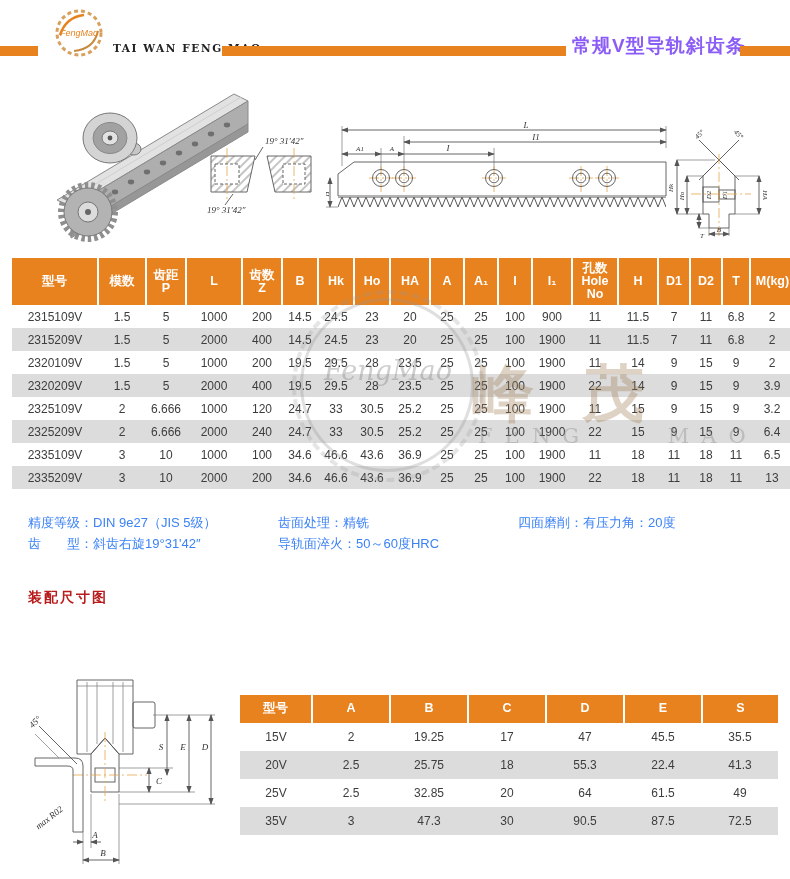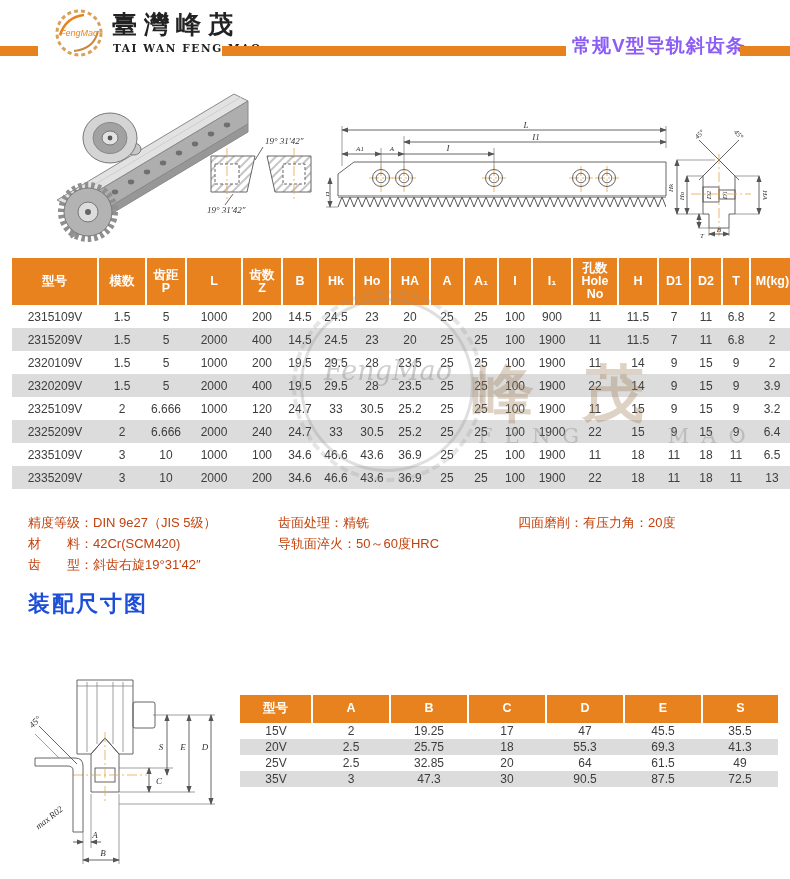--- a/index.html
+++ b/index.html
@@ -70,7 +70,6 @@
     <path d="M48,26 Q44,44 24,46" fill="none" stroke="#C98A3F" stroke-width="2"></path>
     <text x="29" y="31" text-anchor="middle" font-size="9" font-style="italic" fill="#E8821E">FengMao</text>
   </svg>
-  <div class="logo-cn">臺灣峰茂</div>
   <div class="logo-en">TAI WAN FENG MAO</div>
   <div class="bar" style="left:0;width:38px"></div>
   <div class="bar" style="left:222px;width:344px"></div>

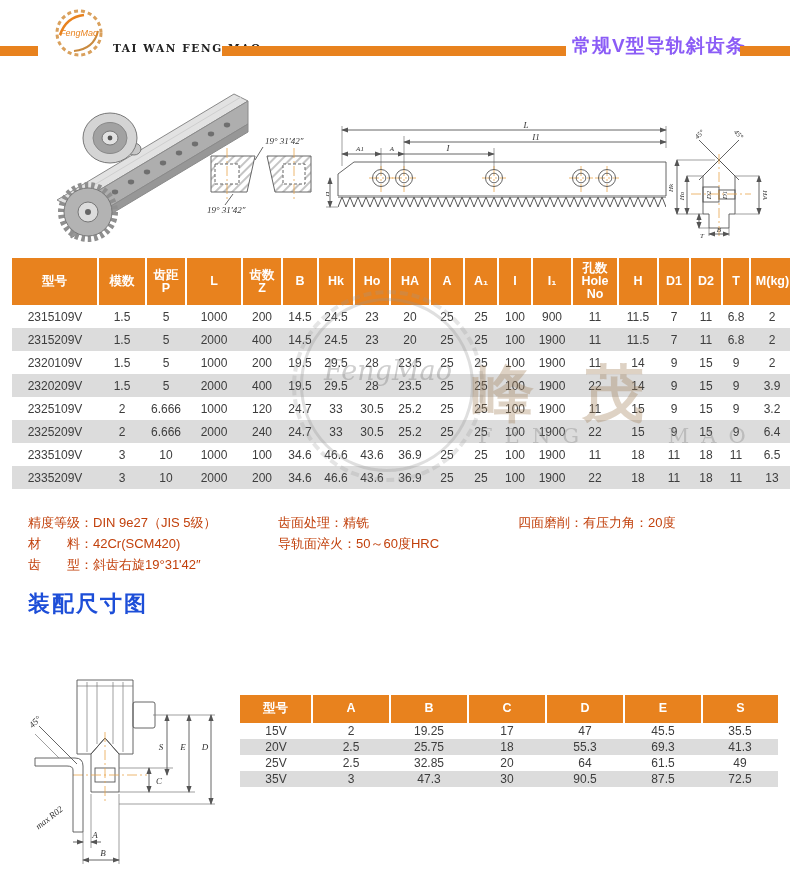--- a/index.html
+++ b/index.html
@@ -33,7 +33,7 @@
   th { text-align:center; }
 
   
-  .note-col { position:absolute; top:512px; font-size:13px; color:#c2410c; line-height:21px; }
+  .note-col { position:absolute; top:512px; font-size:13px; color:#3b82f6; line-height:21px; }
   .note-line { white-space:nowrap; }
 
   .section-title { position:absolute; left:28px; top:589px; font-size:22px;

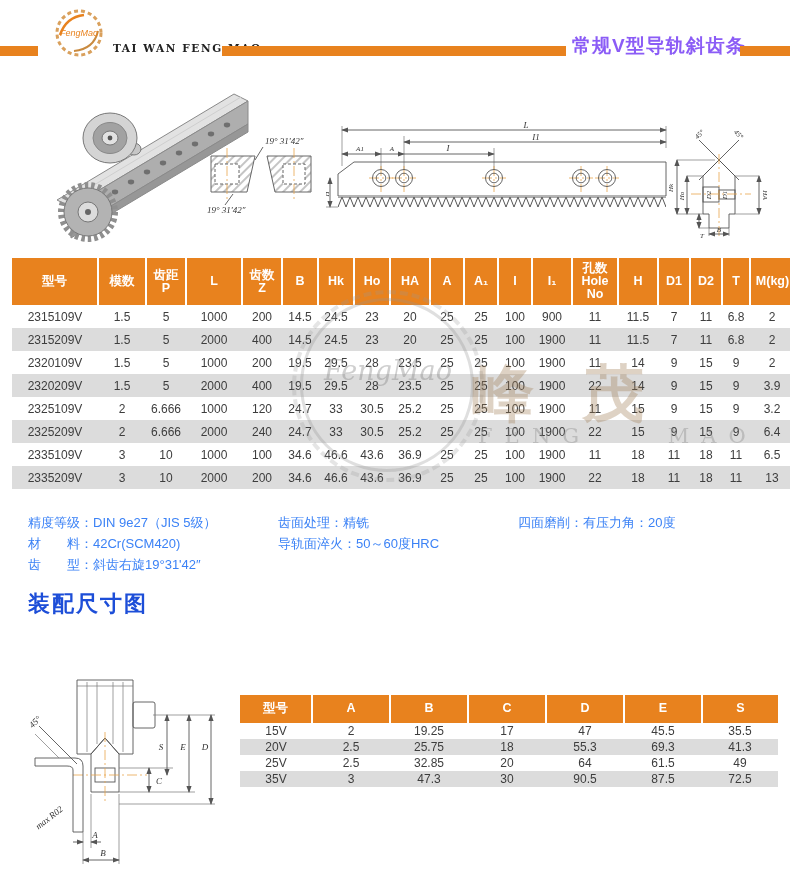--- a/index.html
+++ b/index.html
@@ -449,7 +449,6 @@
 
   <div class="note-col" style="left:28px">
     <div class="note-line"><span>精度等级：</span><span>DIN 9e27（JIS 5级）</span></div>
-    <div class="note-line"><span>材　　料：</span><span>42Cr(SCM420)</span></div>
     <div class="note-line"><span>齿　　型：</span><span>斜齿右旋19°31'42″</span></div>
   </div>
   <div class="note-col" style="left:278px">

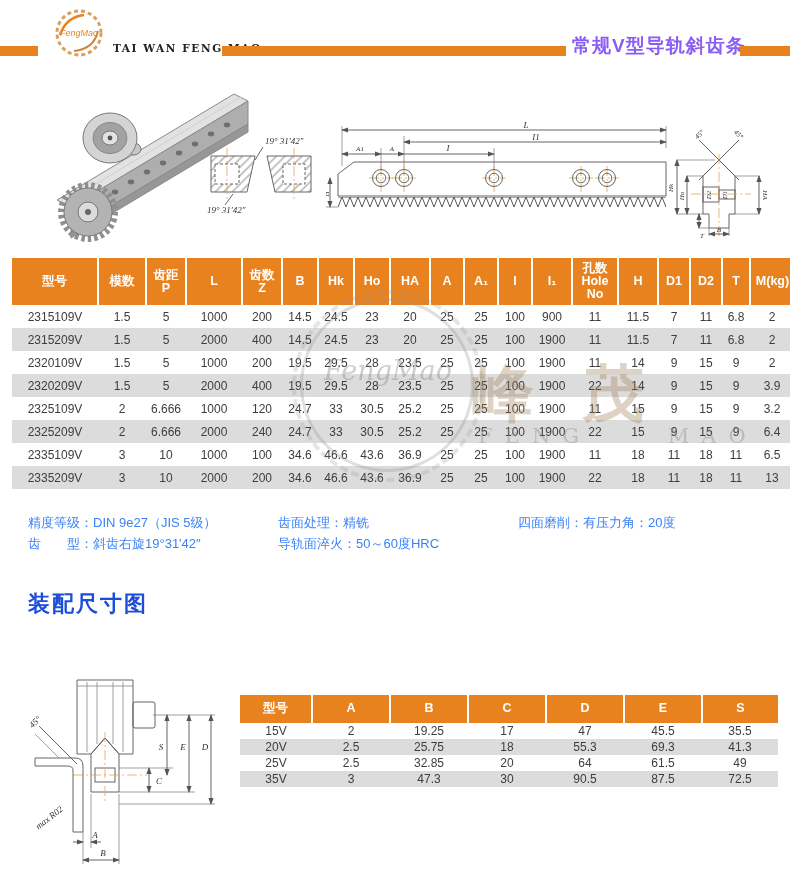--- a/index.html
+++ b/index.html
@@ -36,8 +36,8 @@
   .note-col { position:absolute; top:512px; font-size:13px; color:#3b82f6; line-height:21px; }
   .note-line { white-space:nowrap; }
 
-  .section-title { position:absolute; left:28px; top:589px; font-size:22px;
-                   font-weight:bold; color:#1d4ed8; letter-spacing:2px; }
+  .section-title { position:absolute; left:28px; top:589px; font-size:14px;
+                   font-weight:bold; color:#b91c1c; letter-spacing:2px; }
 
   
   .wm { position:absolute; pointer-events:none; }

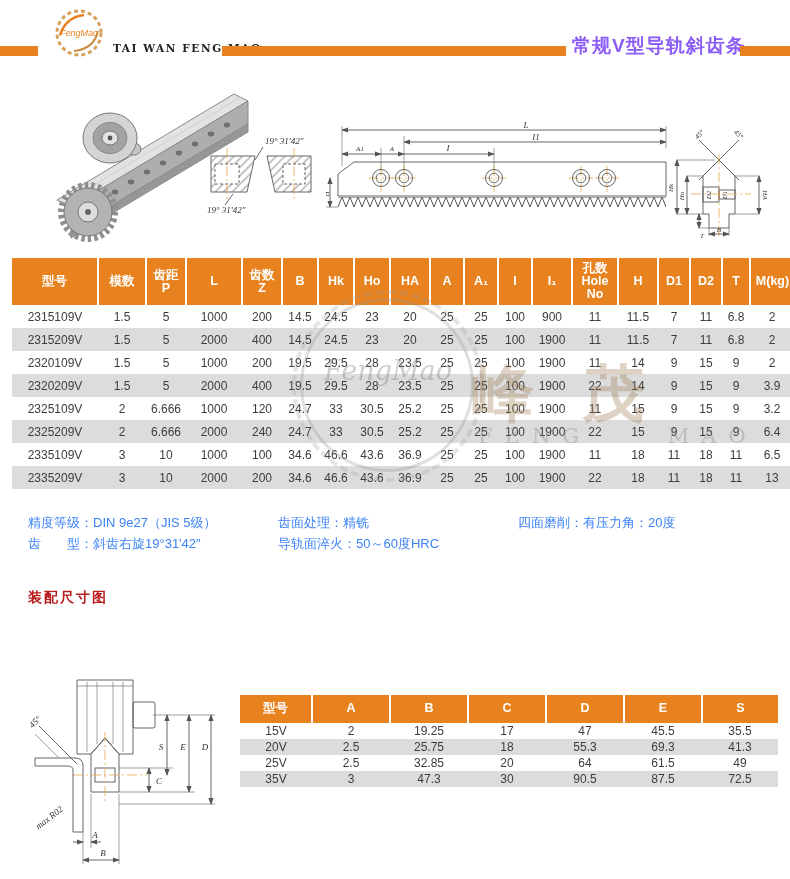--- a/index.html
+++ b/index.html
@@ -28,7 +28,7 @@
   .spec-table th { height:26px; }
   .assy-table th { height:20px; }
   td { text-align:center; font-size:12px; color:#3d3d3d; height:23px; padding:0 1px; }
-  .assy-table td { height:16px; }
+  .assy-table td { height:28px; }
   tr.alt td { background:#DCDCDC; }
   th { text-align:center; }
 

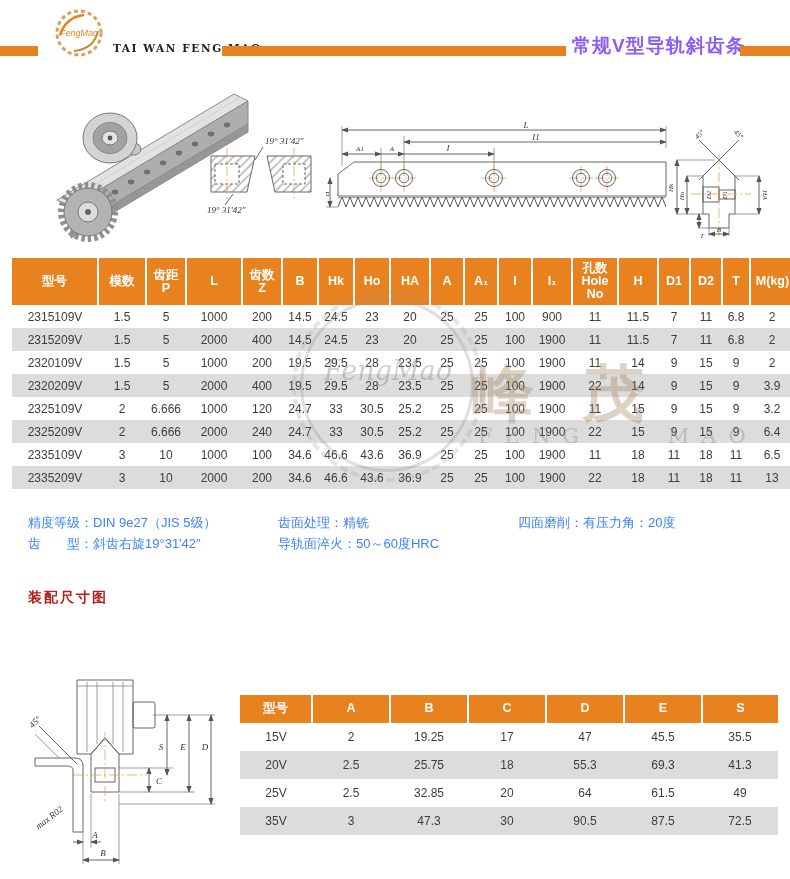--- a/index.html
+++ b/index.html
@@ -543,7 +543,7 @@
           <td>25.75</td>
           <td>18</td>
           <td>55.3</td>
-          <td>69.3</td>
+          <td>22.4</td>
           <td>41.3</td>
         </tr>
         <tr>

